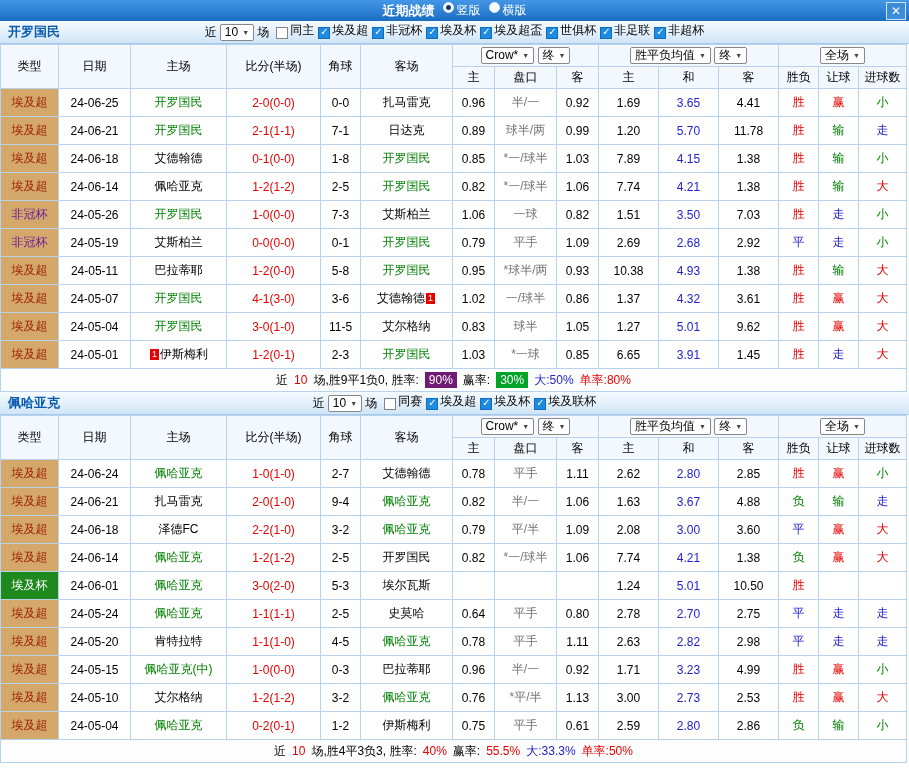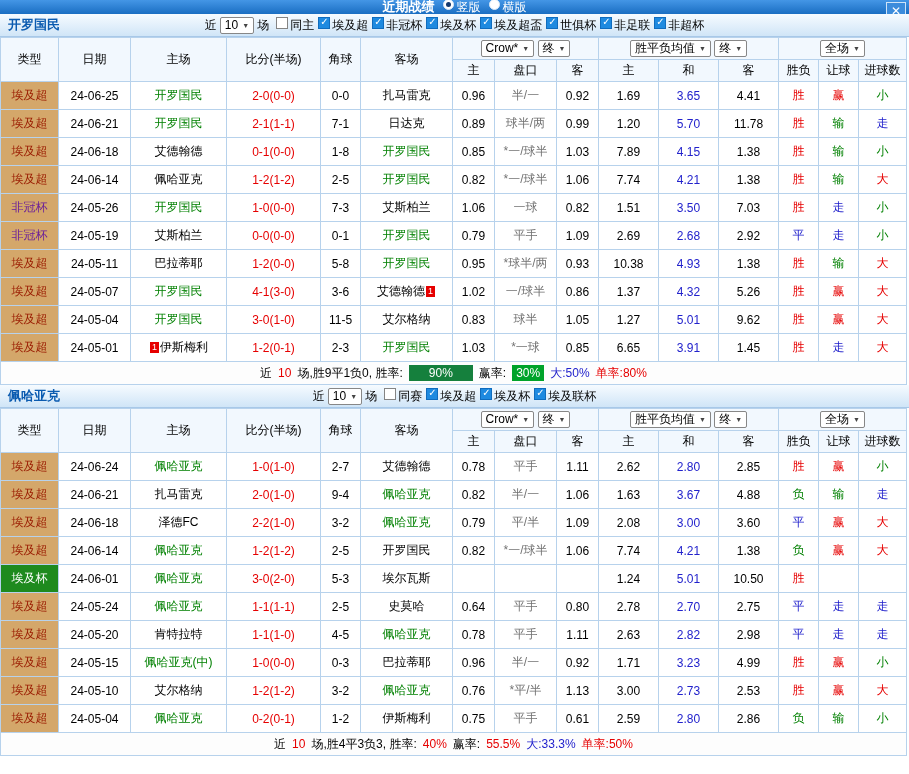--- a/index.html
+++ b/index.html
@@ -6,7 +6,7 @@
   html,body{margin:0;padding:0}
   body{width:909px;font:12px "Liberation Sans","DejaVu Sans",sans-serif;color:#000;background:#fff}
   
-  .topbar{height:14px;background:linear-gradient(#4496e6,#1a6ec2);display:flex;align-items:center;justify-content:center;gap:8px;position:relative;color:#fff}
+  .topbar{height:21px;background:linear-gradient(#4496e6,#1a6ec2);display:flex;align-items:center;justify-content:center;gap:8px;position:relative;color:#fff}
   .topbar .title{font-weight:bold;font-size:13px}
   .radio-item{display:inline-flex;gap:3px;cursor:pointer}
   .radio{width:11px;height:11px;border-radius:50%;background:#fff;border:1px solid #d8e8f8;position:relative;display:inline-block}

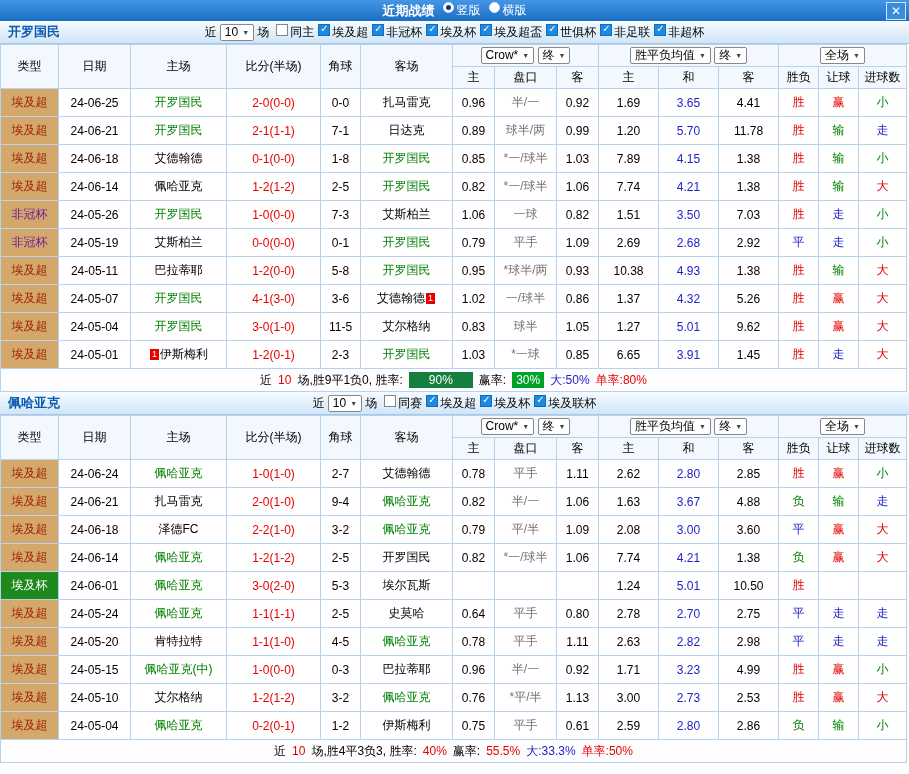--- a/index.html
+++ b/index.html
@@ -18,7 +18,7 @@
   .filterbar{display:flex;align-items:center;gap:3px}
   .sel{display:inline-flex;align-items:center;gap:4px;border:1px solid #878787;background:#fff;height:17px;padding:0 4px;border-radius:2px;cursor:pointer}
   .sel::after{content:"▼";font-size:7px;color:#444}
-  .check-item{display:inline-flex;align-items:flex-start;margin-left:4px;cursor:pointer}
+  .check-item{display:inline-flex;align-items:flex-end;margin-left:4px;cursor:pointer}
   .cb{width:12px;height:12px;border:1px solid #848484;background:#fff;display:inline-block;margin-right:2px;position:relative}
   .cb.on{background:#1e8ae0;border-color:#0f6cbe}
   .cb.on::after{content:"✓";position:absolute;left:1px;top:-2px;color:#fff;font-size:10px;font-weight:bold}

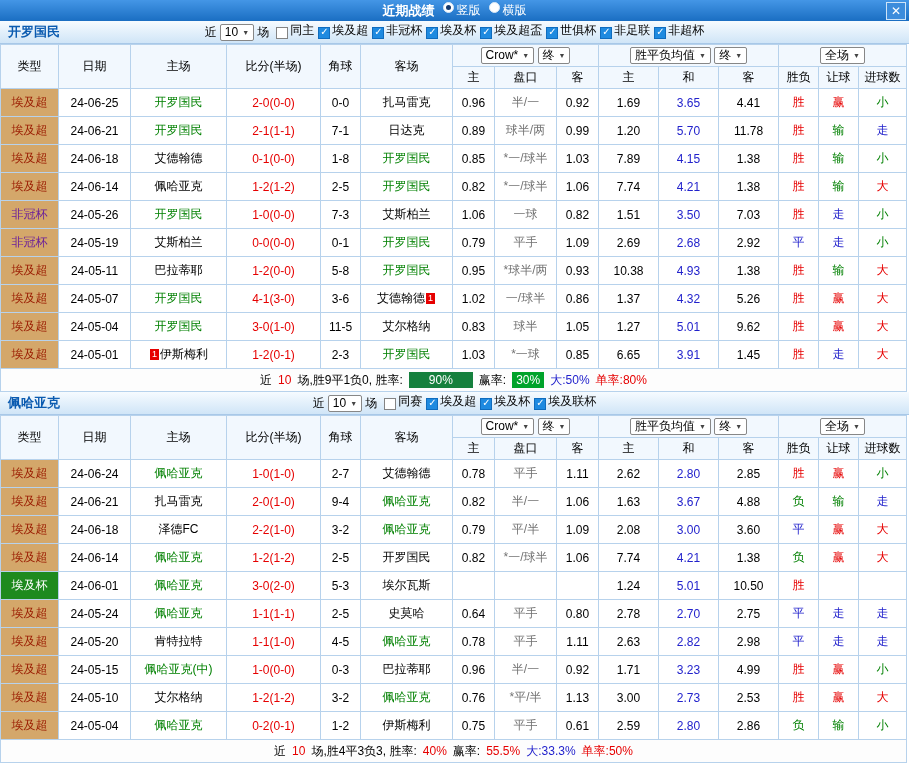--- a/index.html
+++ b/index.html
@@ -284,7 +284,7 @@
         <td>0.86</td>
         <td>1.37</td>
         <td class="euro-draw">4.32</td>
-        <td>5.26</td>
+        <td>3.61</td>
         <td class="c-r">胜</td>
         <td class="c-r">赢</td>
         <td class="c-r">大</td>

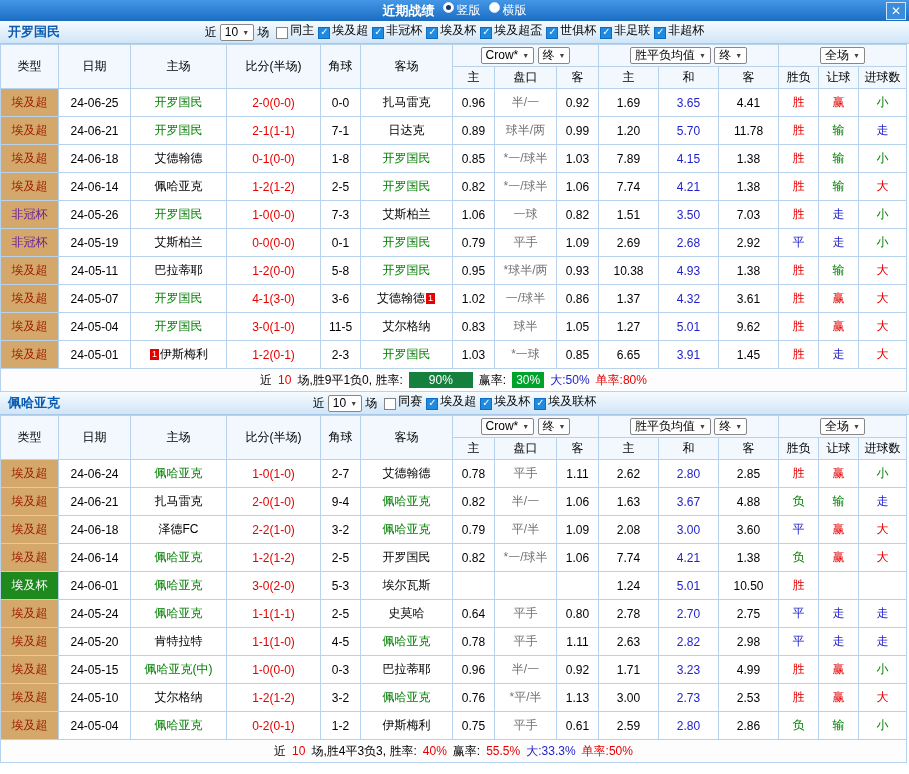--- a/index.html
+++ b/index.html
@@ -38,7 +38,7 @@
   .bdg{display:inline-block;background:#e60000;color:#fff;font-size:9px;line-height:11px;padding:0 2px;margin:0 1px;vertical-align:1px}
   .summary-cell{height:23px;background:#fdfdfd}
   .summary-cell span{margin:0 3px}
-  .badge-r{background:#15803d;color:#fff;padding:1px 20px}
+  .badge-r{background:#701a75;color:#fff;padding:1px 4px}
   .badge-g{background:#00a32a;color:#fff;padding:1px 4px}
 </style>
 </head>

